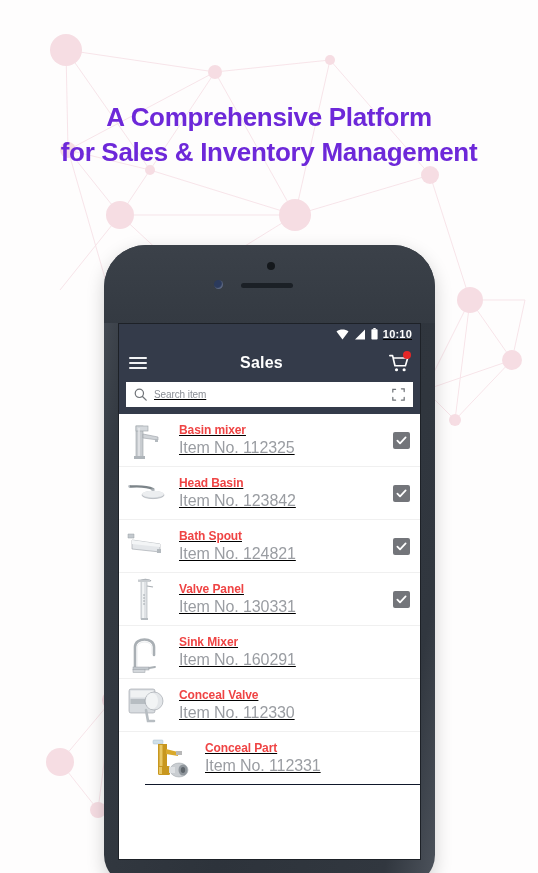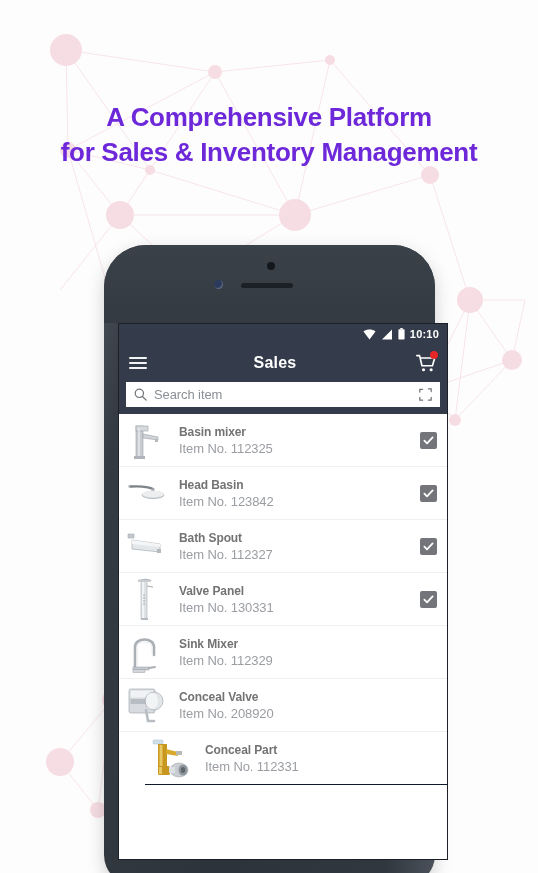--- a/index.html
+++ b/index.html
@@ -76,11 +76,12 @@
   .screen {
     position: absolute;
     left: 14px; top: 78px;
-    width: 330px; height: 537px;
+    width: 303px; height: 537px;
     background: #ffffff;
     overflow: hidden;
     border: 1px solid #1d2127;
     box-sizing: border-box;
+    text-decoration: underline;
   }
 
   

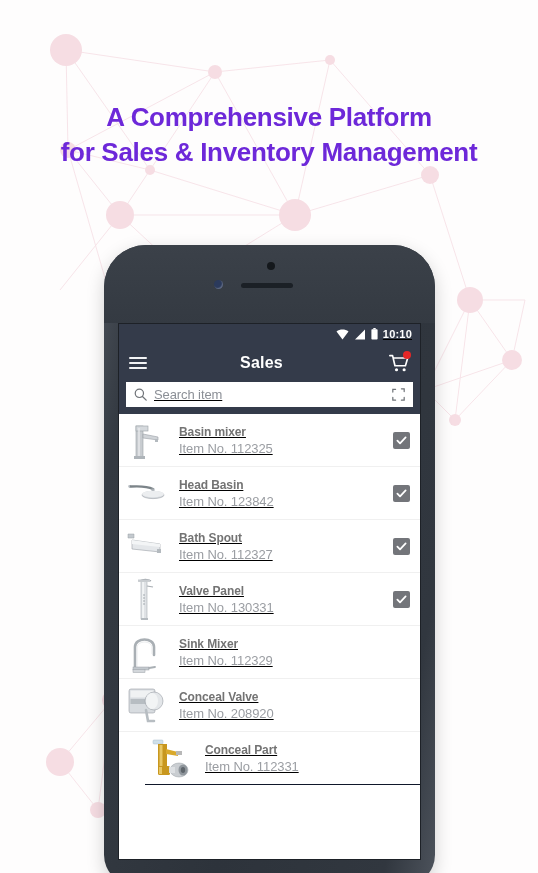--- a/index.html
+++ b/index.html
@@ -156,7 +156,7 @@
   .search-placeholder {
     flex: 1;
     color: #8b8f96;
-    font-size: 13px;
+    font-size: 10px;
     letter-spacing: -0.1px;
   }
 

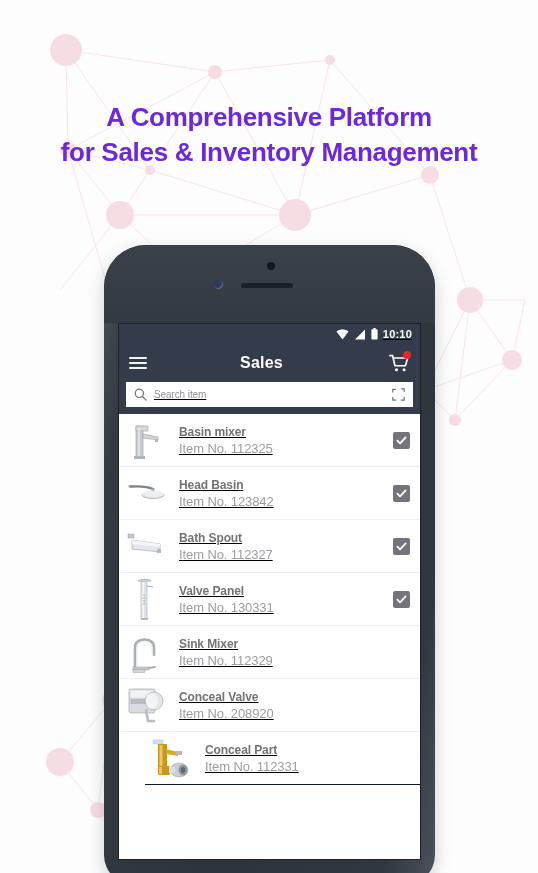--- a/index.html
+++ b/index.html
@@ -183,7 +183,7 @@
   }
   .row-text { flex: 1; padding-left: 10px; }
   .row-title {
-    color: #737373;
+    color: #ef4444;
     font-size: 12px;
     font-weight: bold;
     letter-spacing: -0.1px;

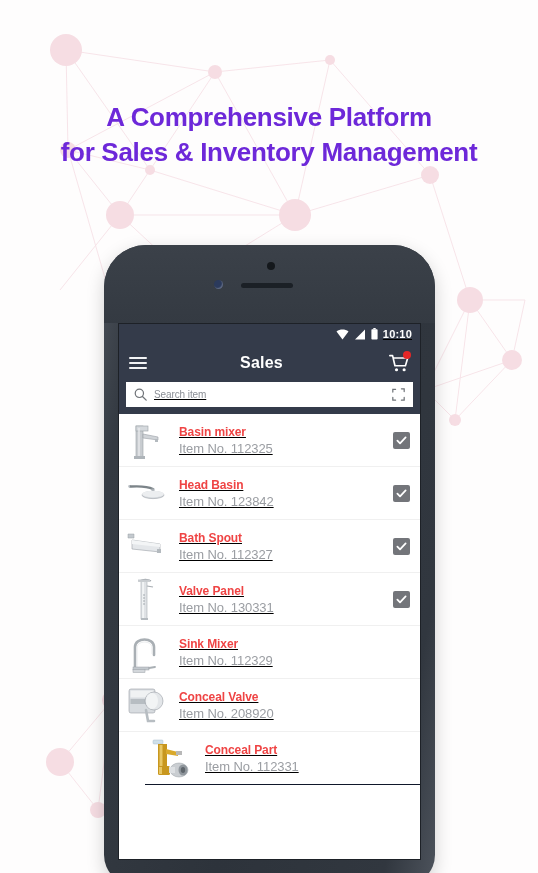--- a/index.html
+++ b/index.html
@@ -191,7 +191,7 @@
   }
   .row-sub {
     color: #9a9da2;
-    font-size: 13px;
+    font-size: 16px;
     letter-spacing: -0.1px;
   }
   .checkbox {

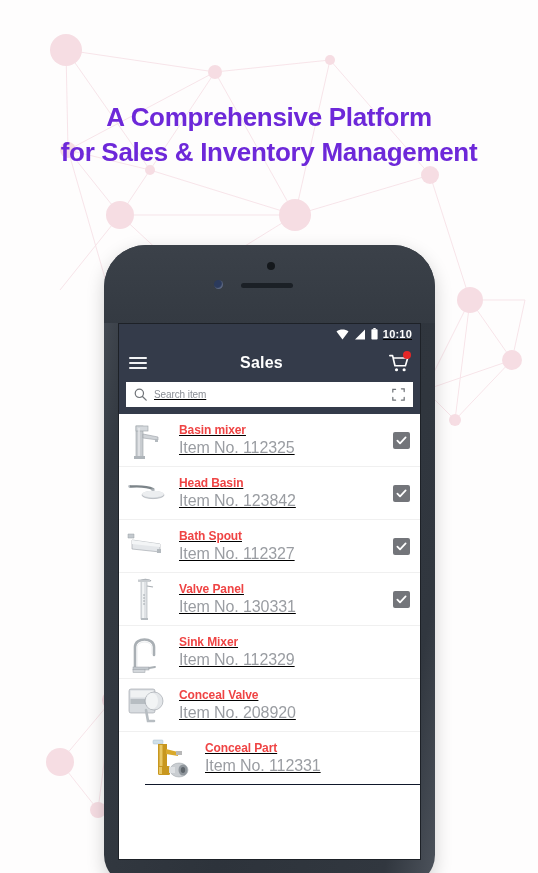--- a/index.html
+++ b/index.html
@@ -362,7 +362,7 @@
         </div>
         <div class="row-text">
           <div class="row-title">Bath Spout</div>
-          <div class="row-sub">Item No. 112327</div>
+          <div class="row-sub">Item No. 124821</div>
         </div>
         <div class="checkbox">
           <svg width="11" height="11" viewBox="0 0 12 12">

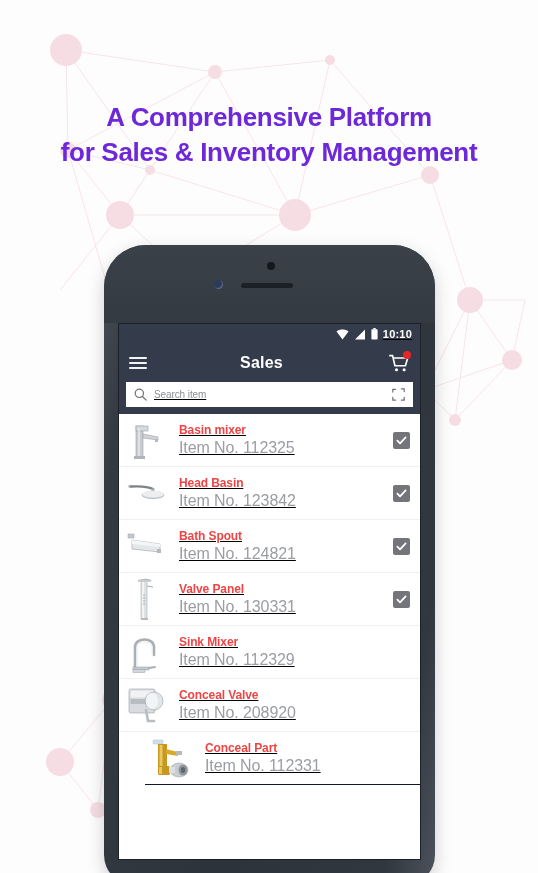--- a/index.html
+++ b/index.html
@@ -411,7 +411,7 @@
         </div>
         <div class="row-text">
           <div class="row-title">Sink Mixer</div>
-          <div class="row-sub">Item No. 112329</div>
+          <div class="row-sub">Item No. 160291</div>
         </div>
       </div>
 

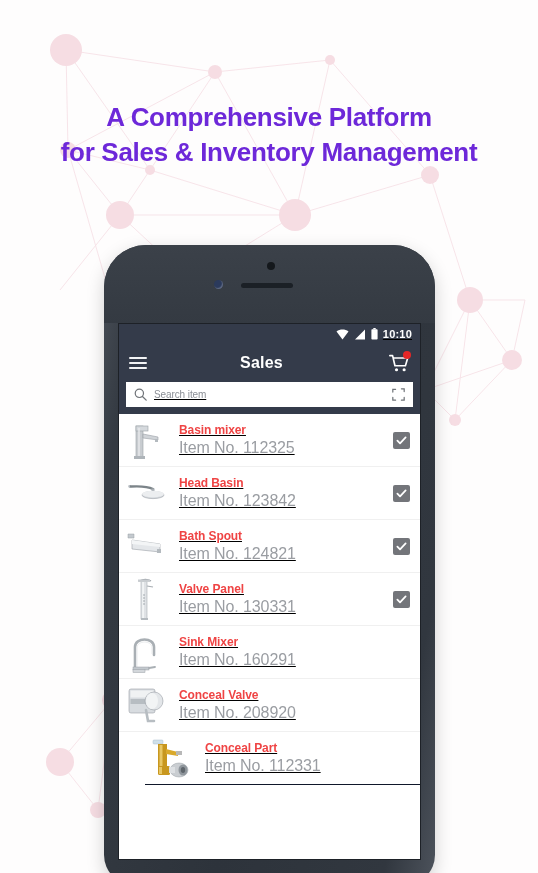--- a/index.html
+++ b/index.html
@@ -428,7 +428,7 @@
         </div>
         <div class="row-text">
           <div class="row-title">Conceal Valve</div>
-          <div class="row-sub">Item No. 208920</div>
+          <div class="row-sub">Item No. 112330</div>
         </div>
       </div>
 

